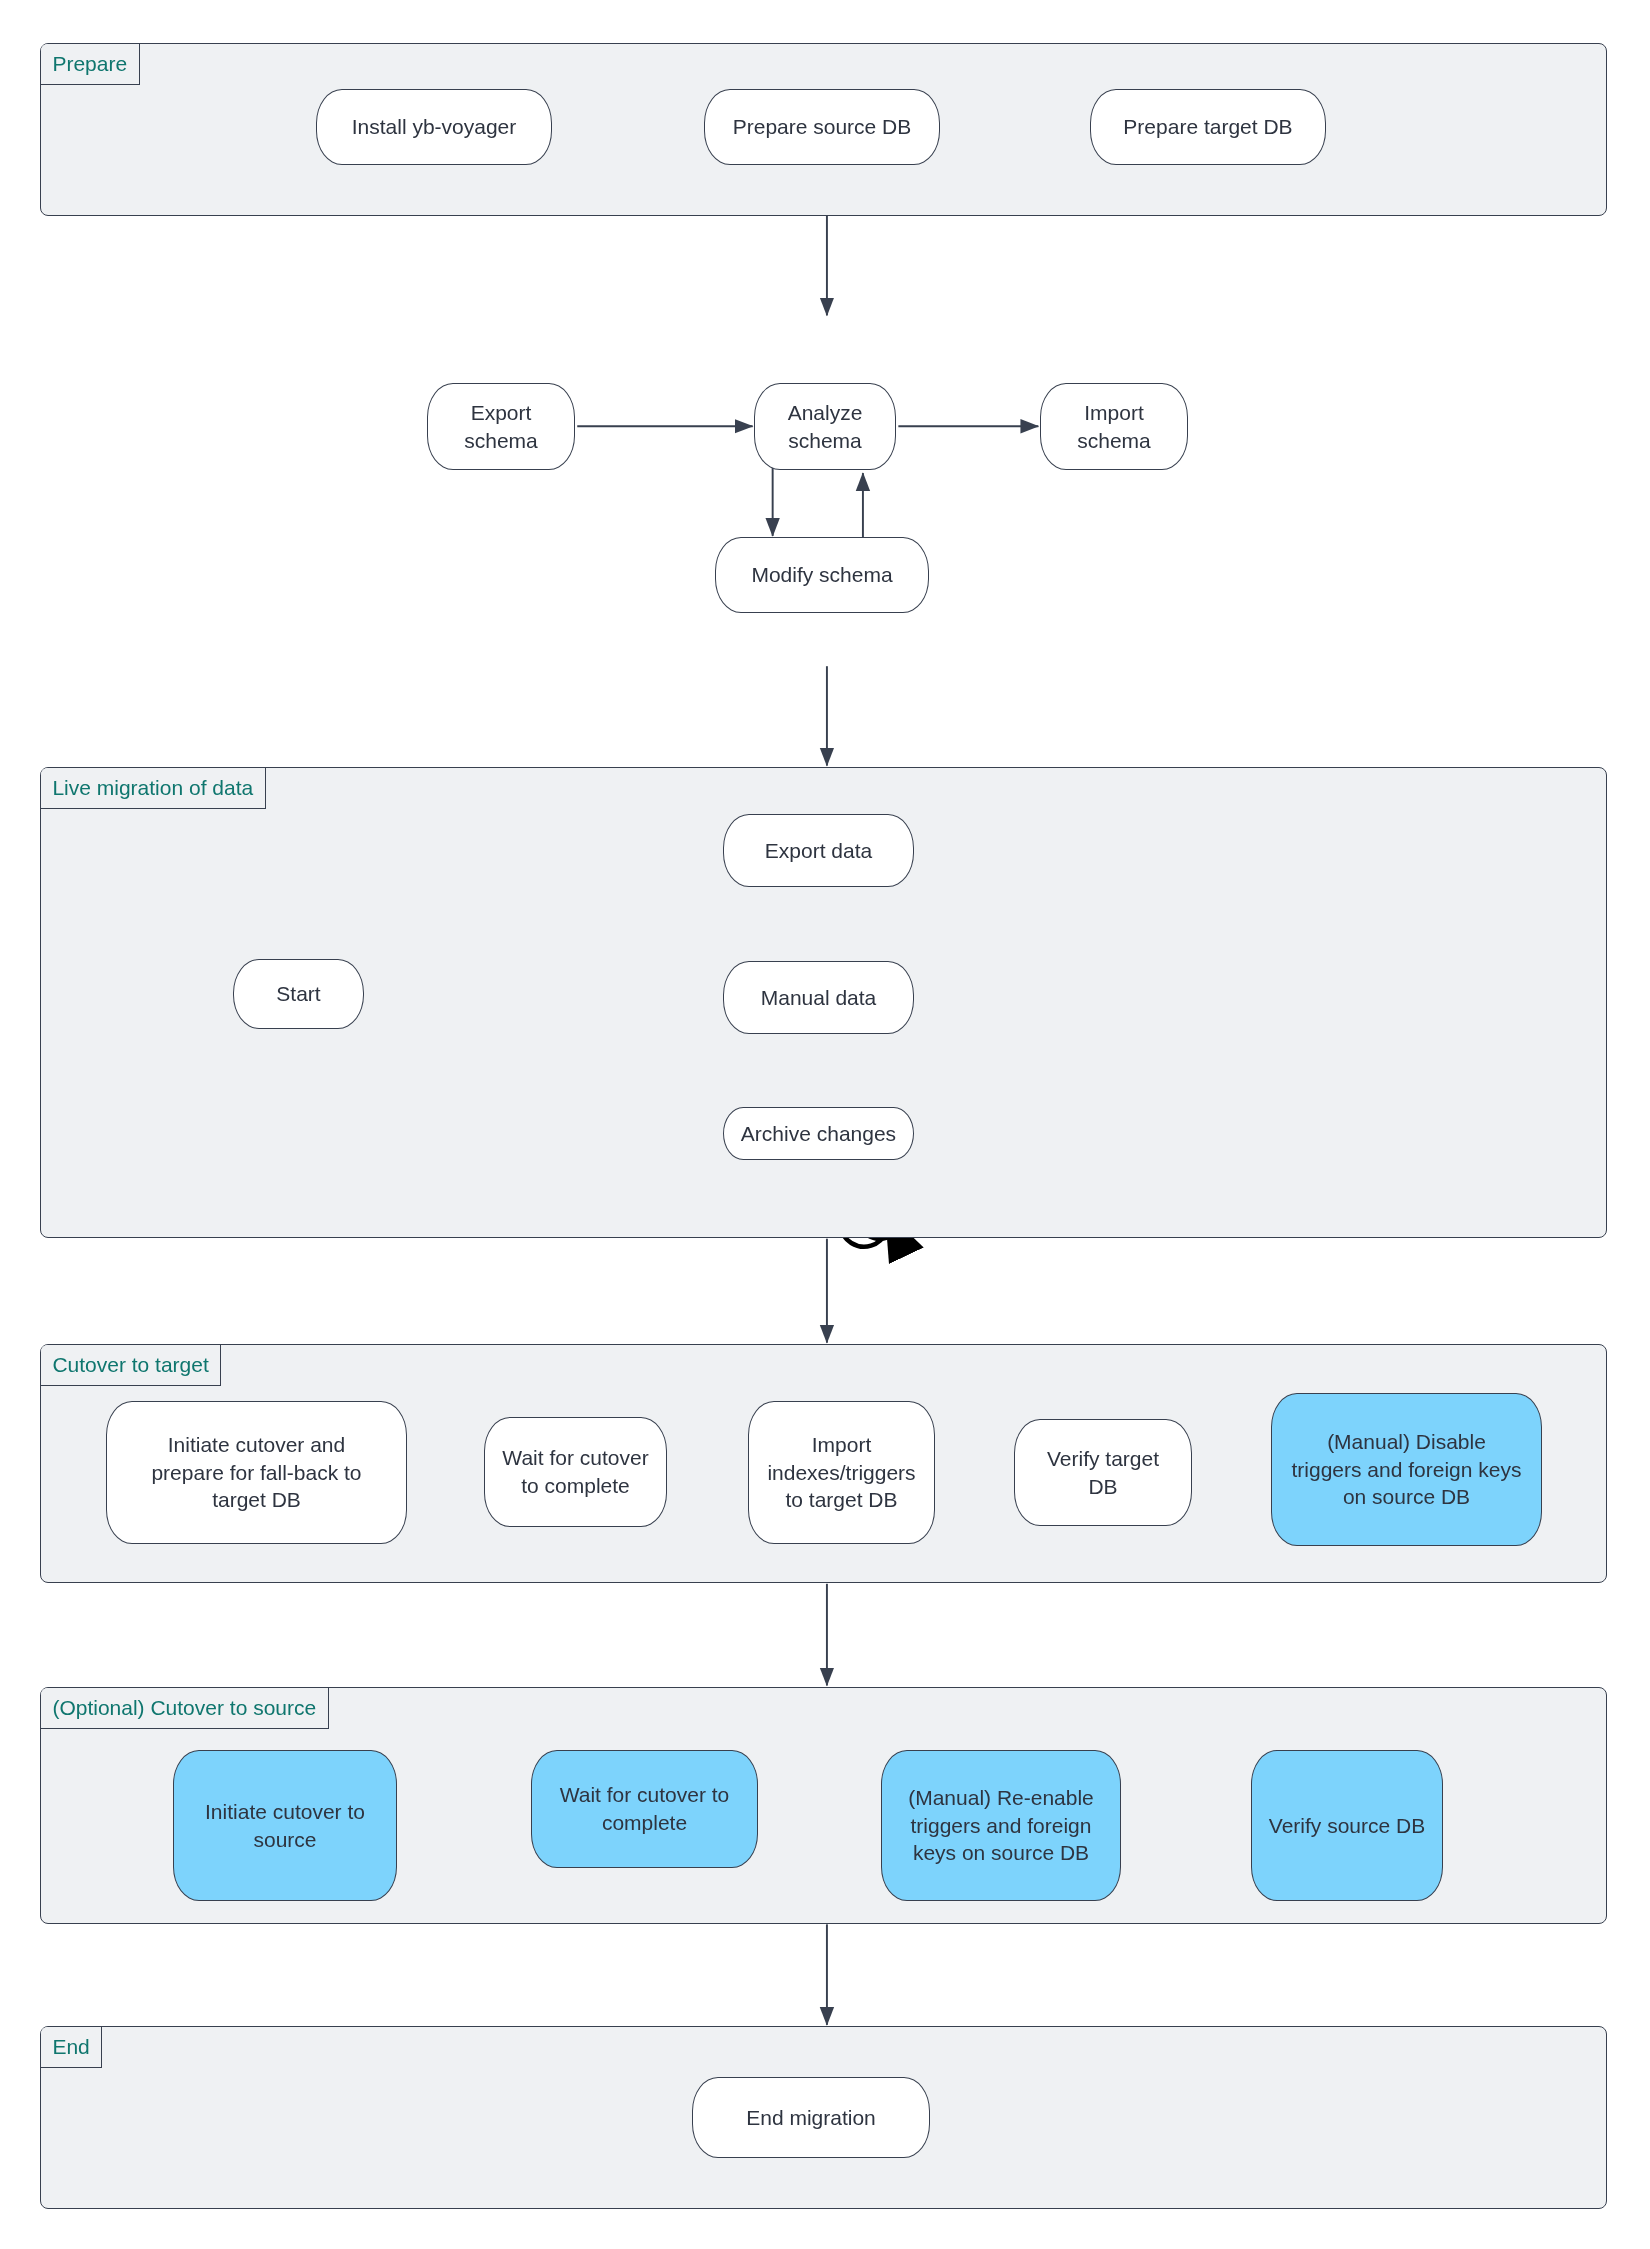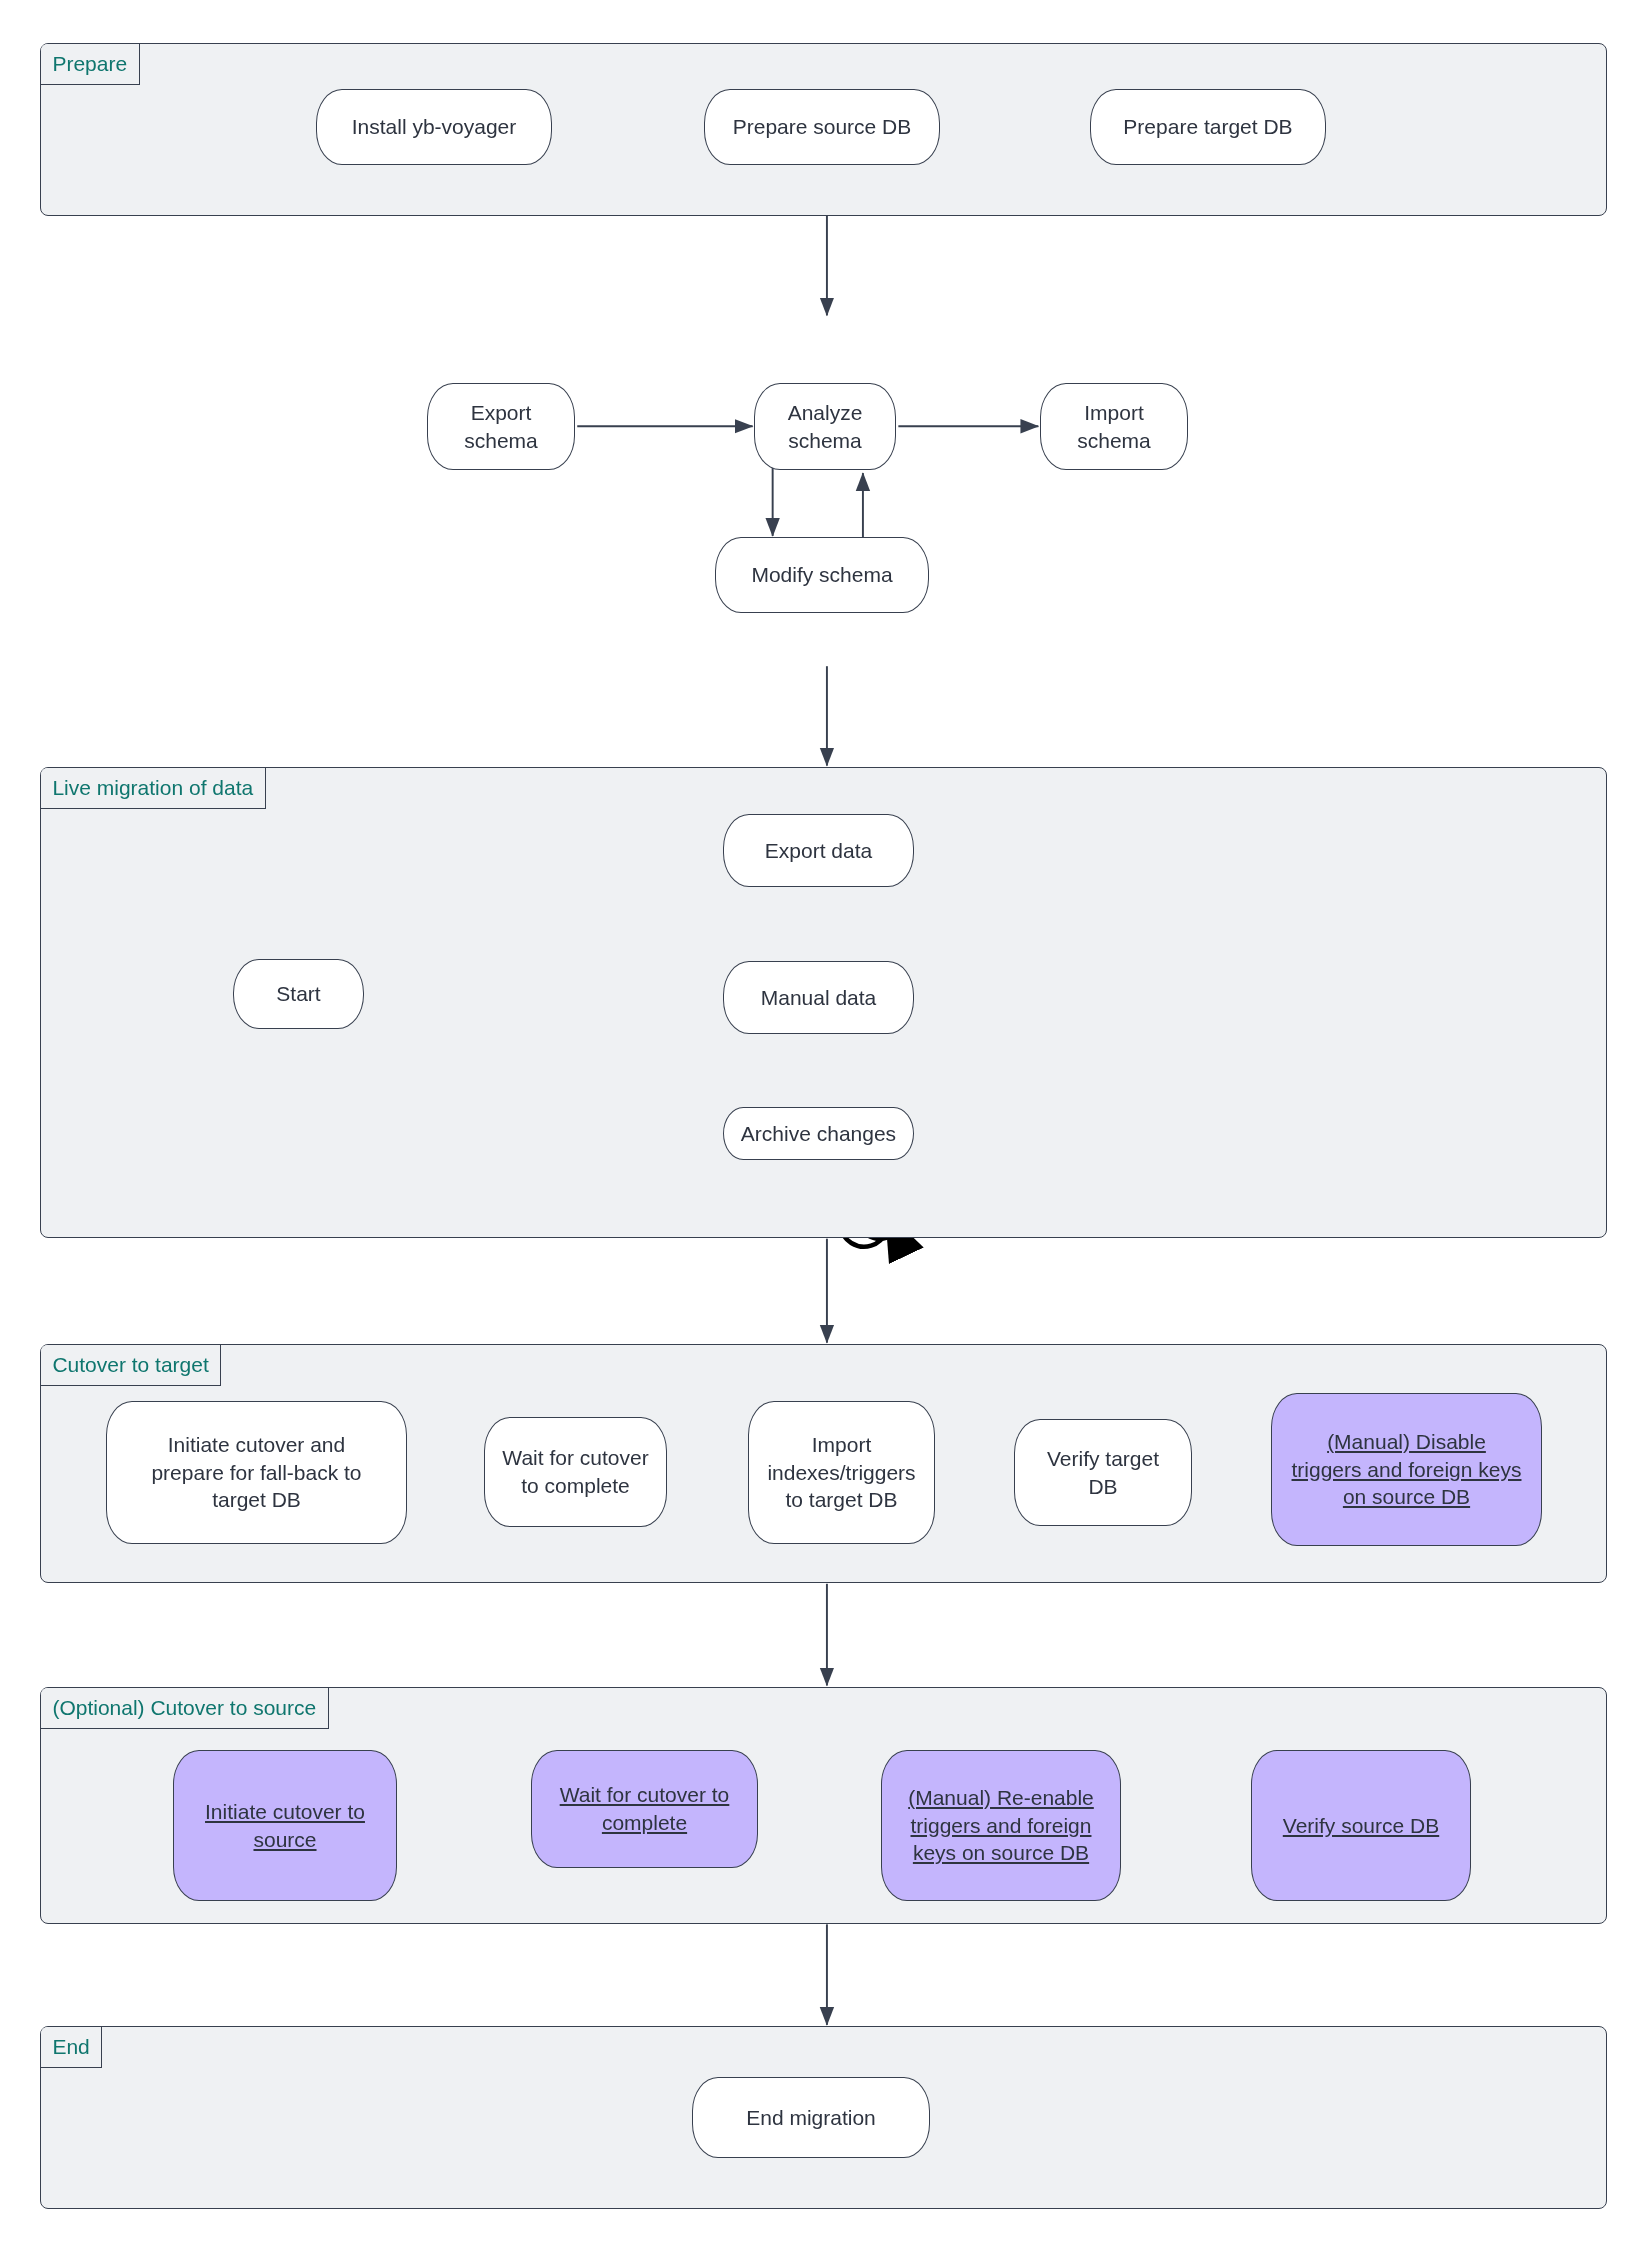--- a/index.html
+++ b/index.html
@@ -59,8 +59,7 @@
     padding: 3px 8px;
   }
   .node.purple {
-    background: #c4b5fd;
-    text-decoration: underline;
+    background: #7dd3fc;
   }
   .node-label {
     display: block;

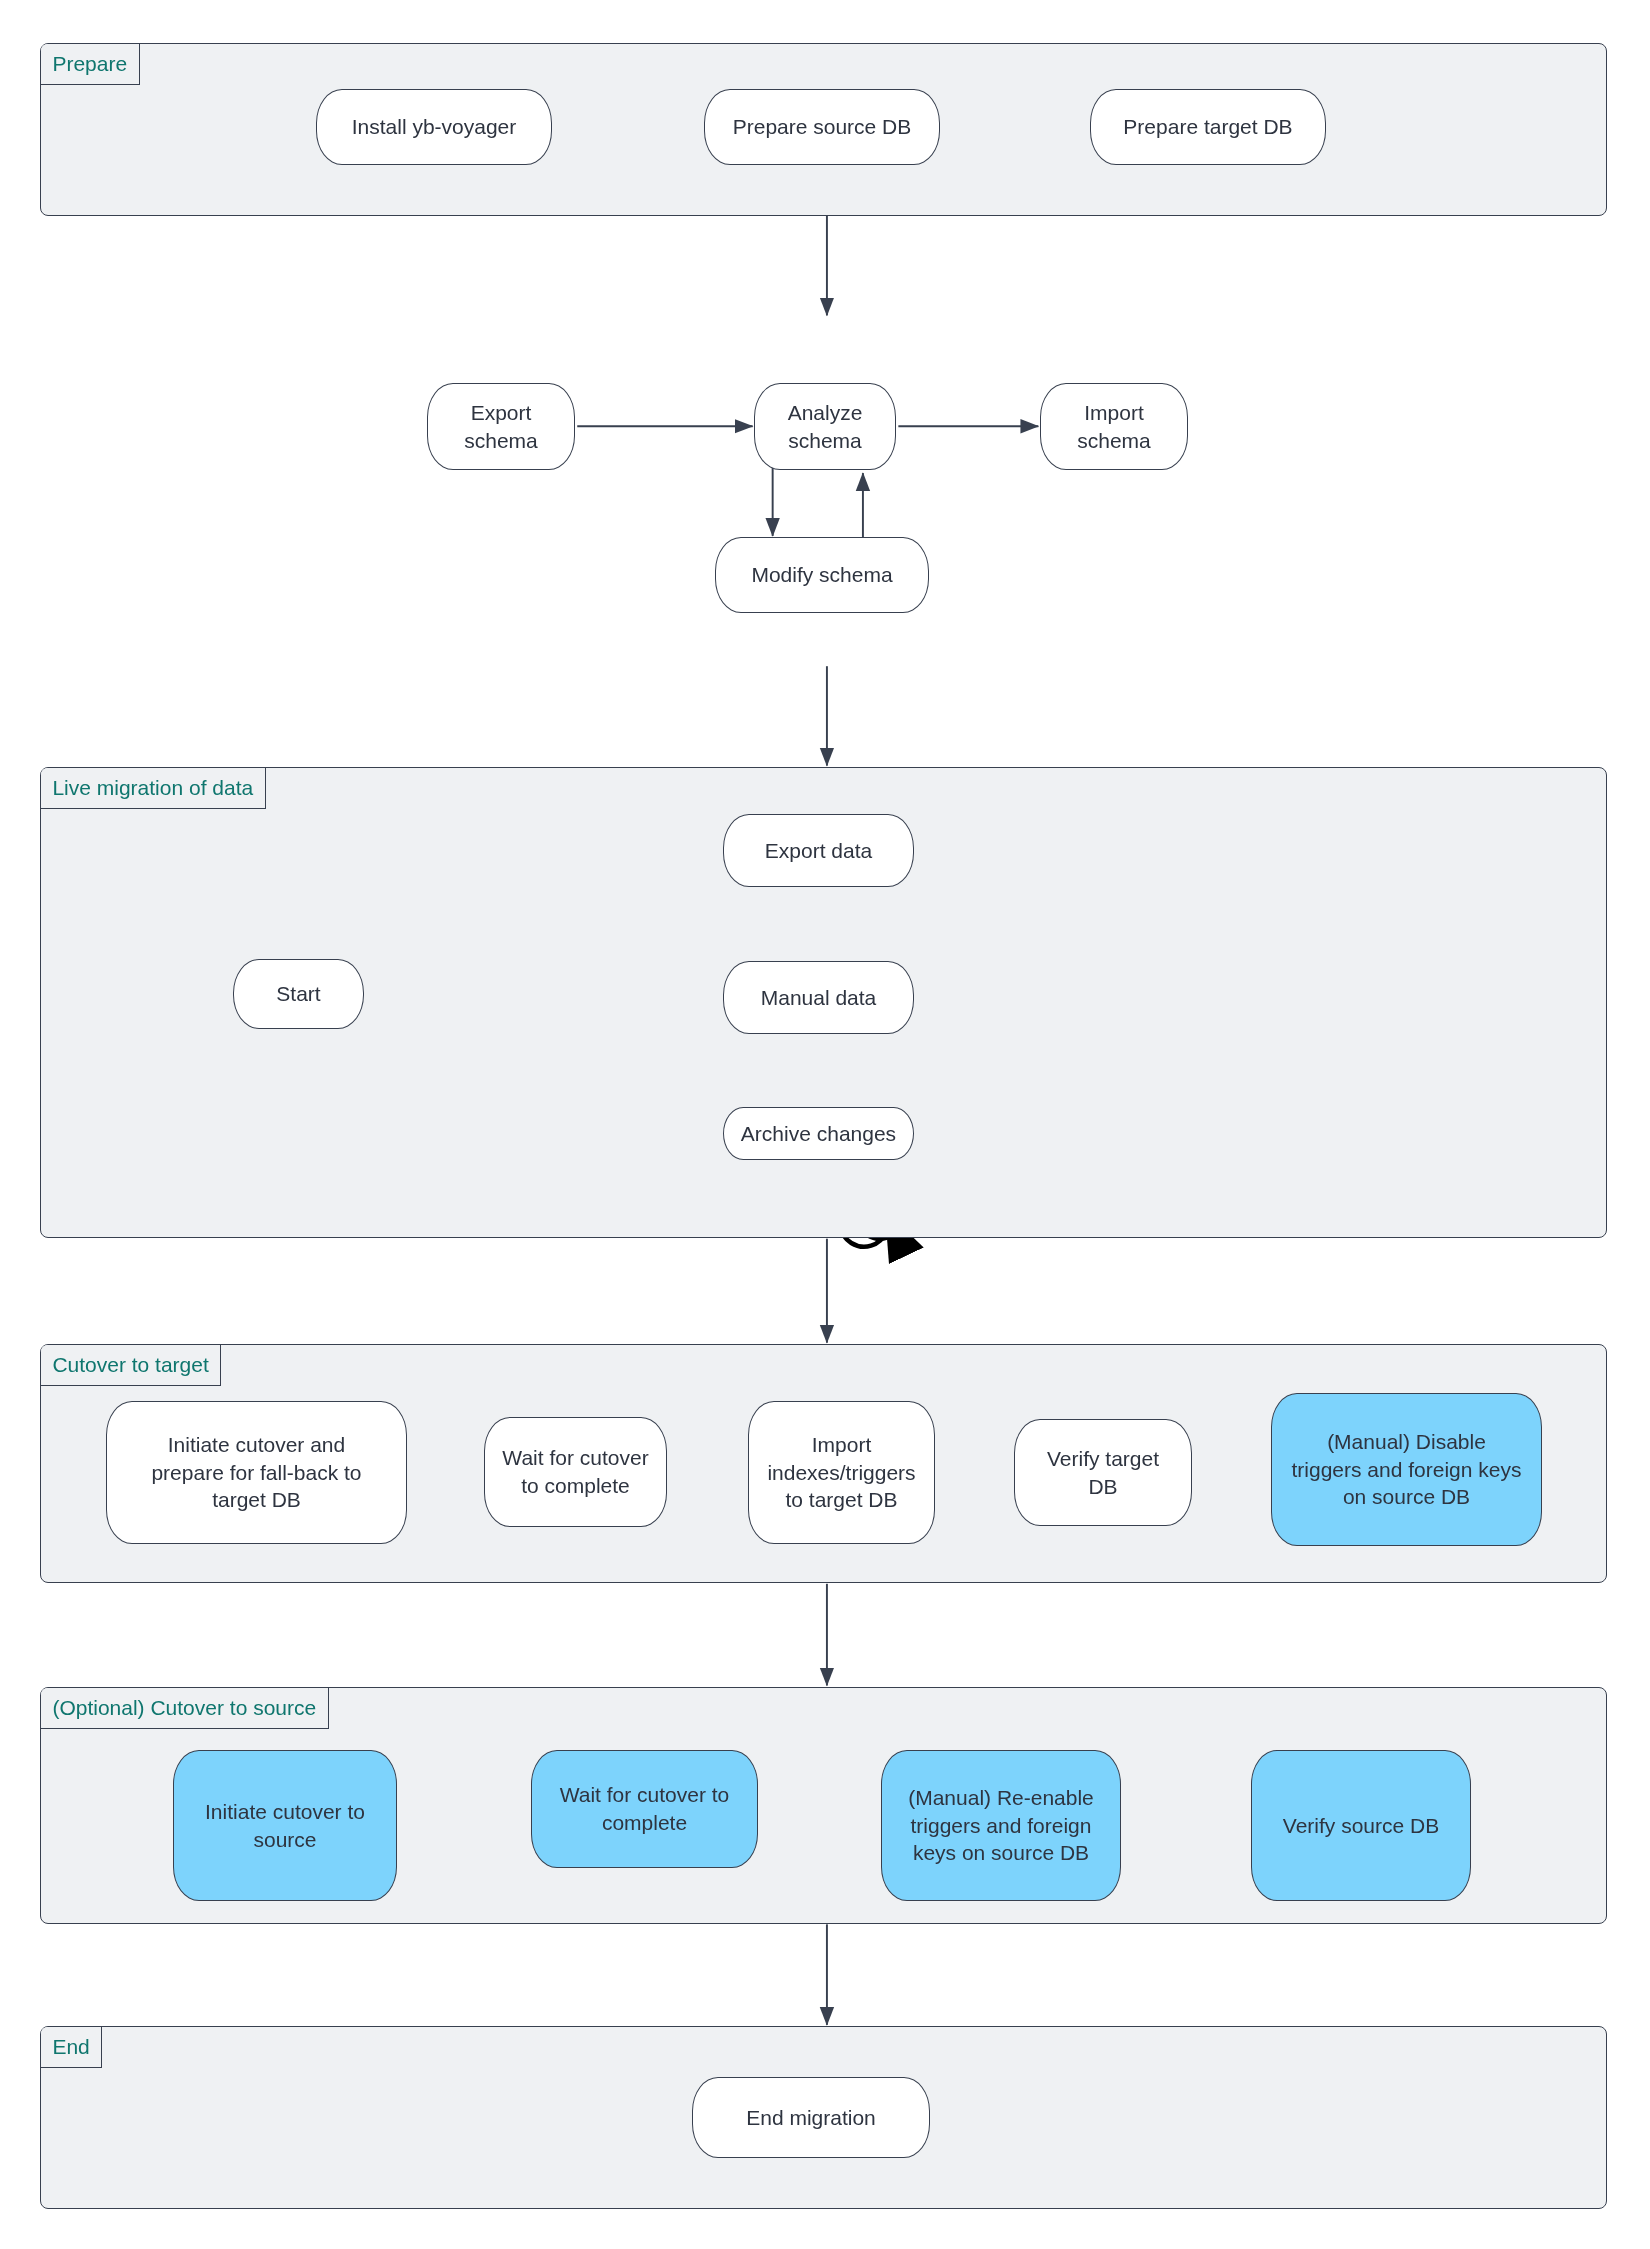--- a/index.html
+++ b/index.html
@@ -222,7 +222,7 @@
 triggers and foreign
 keys on source DB</span>
   </div>
-  <div class="node purple" style="left:1251px; top:1750px; width:220px; height:151px;">
+  <div class="node purple" style="left:1251px; top:1750px; width:192px; height:151px;">
     <span class="node-label">Verify source DB</span>
   </div>
 

